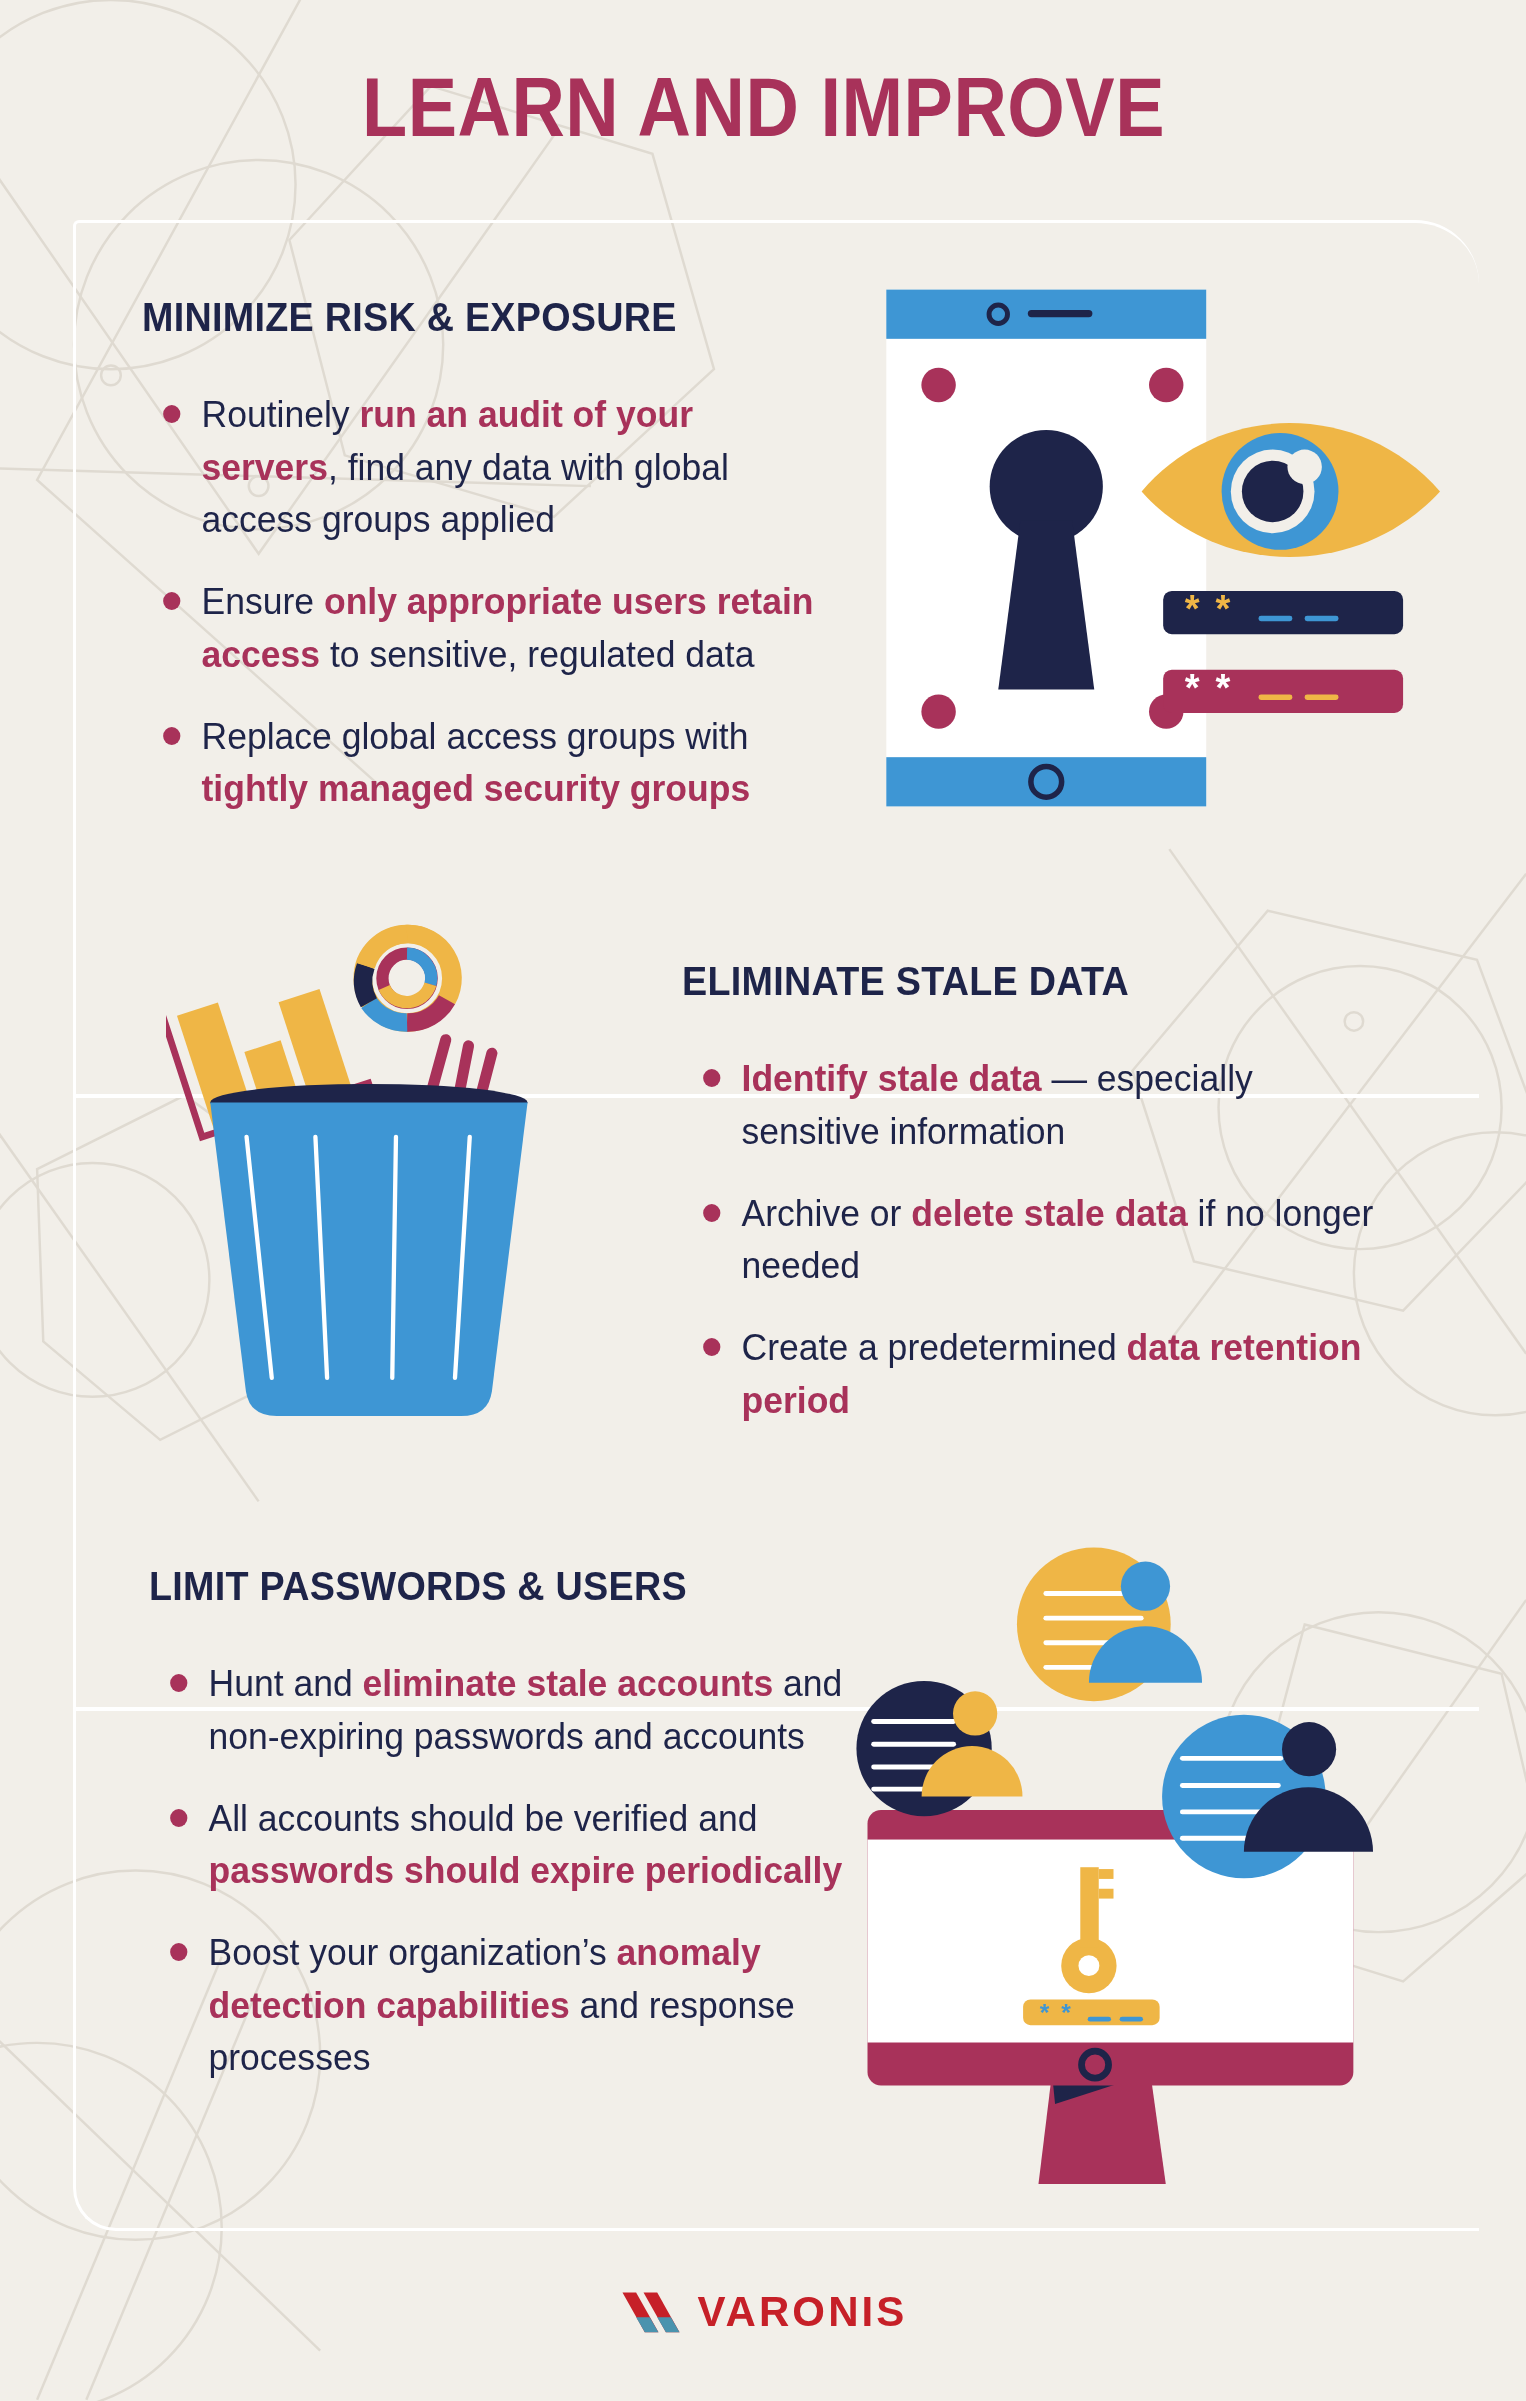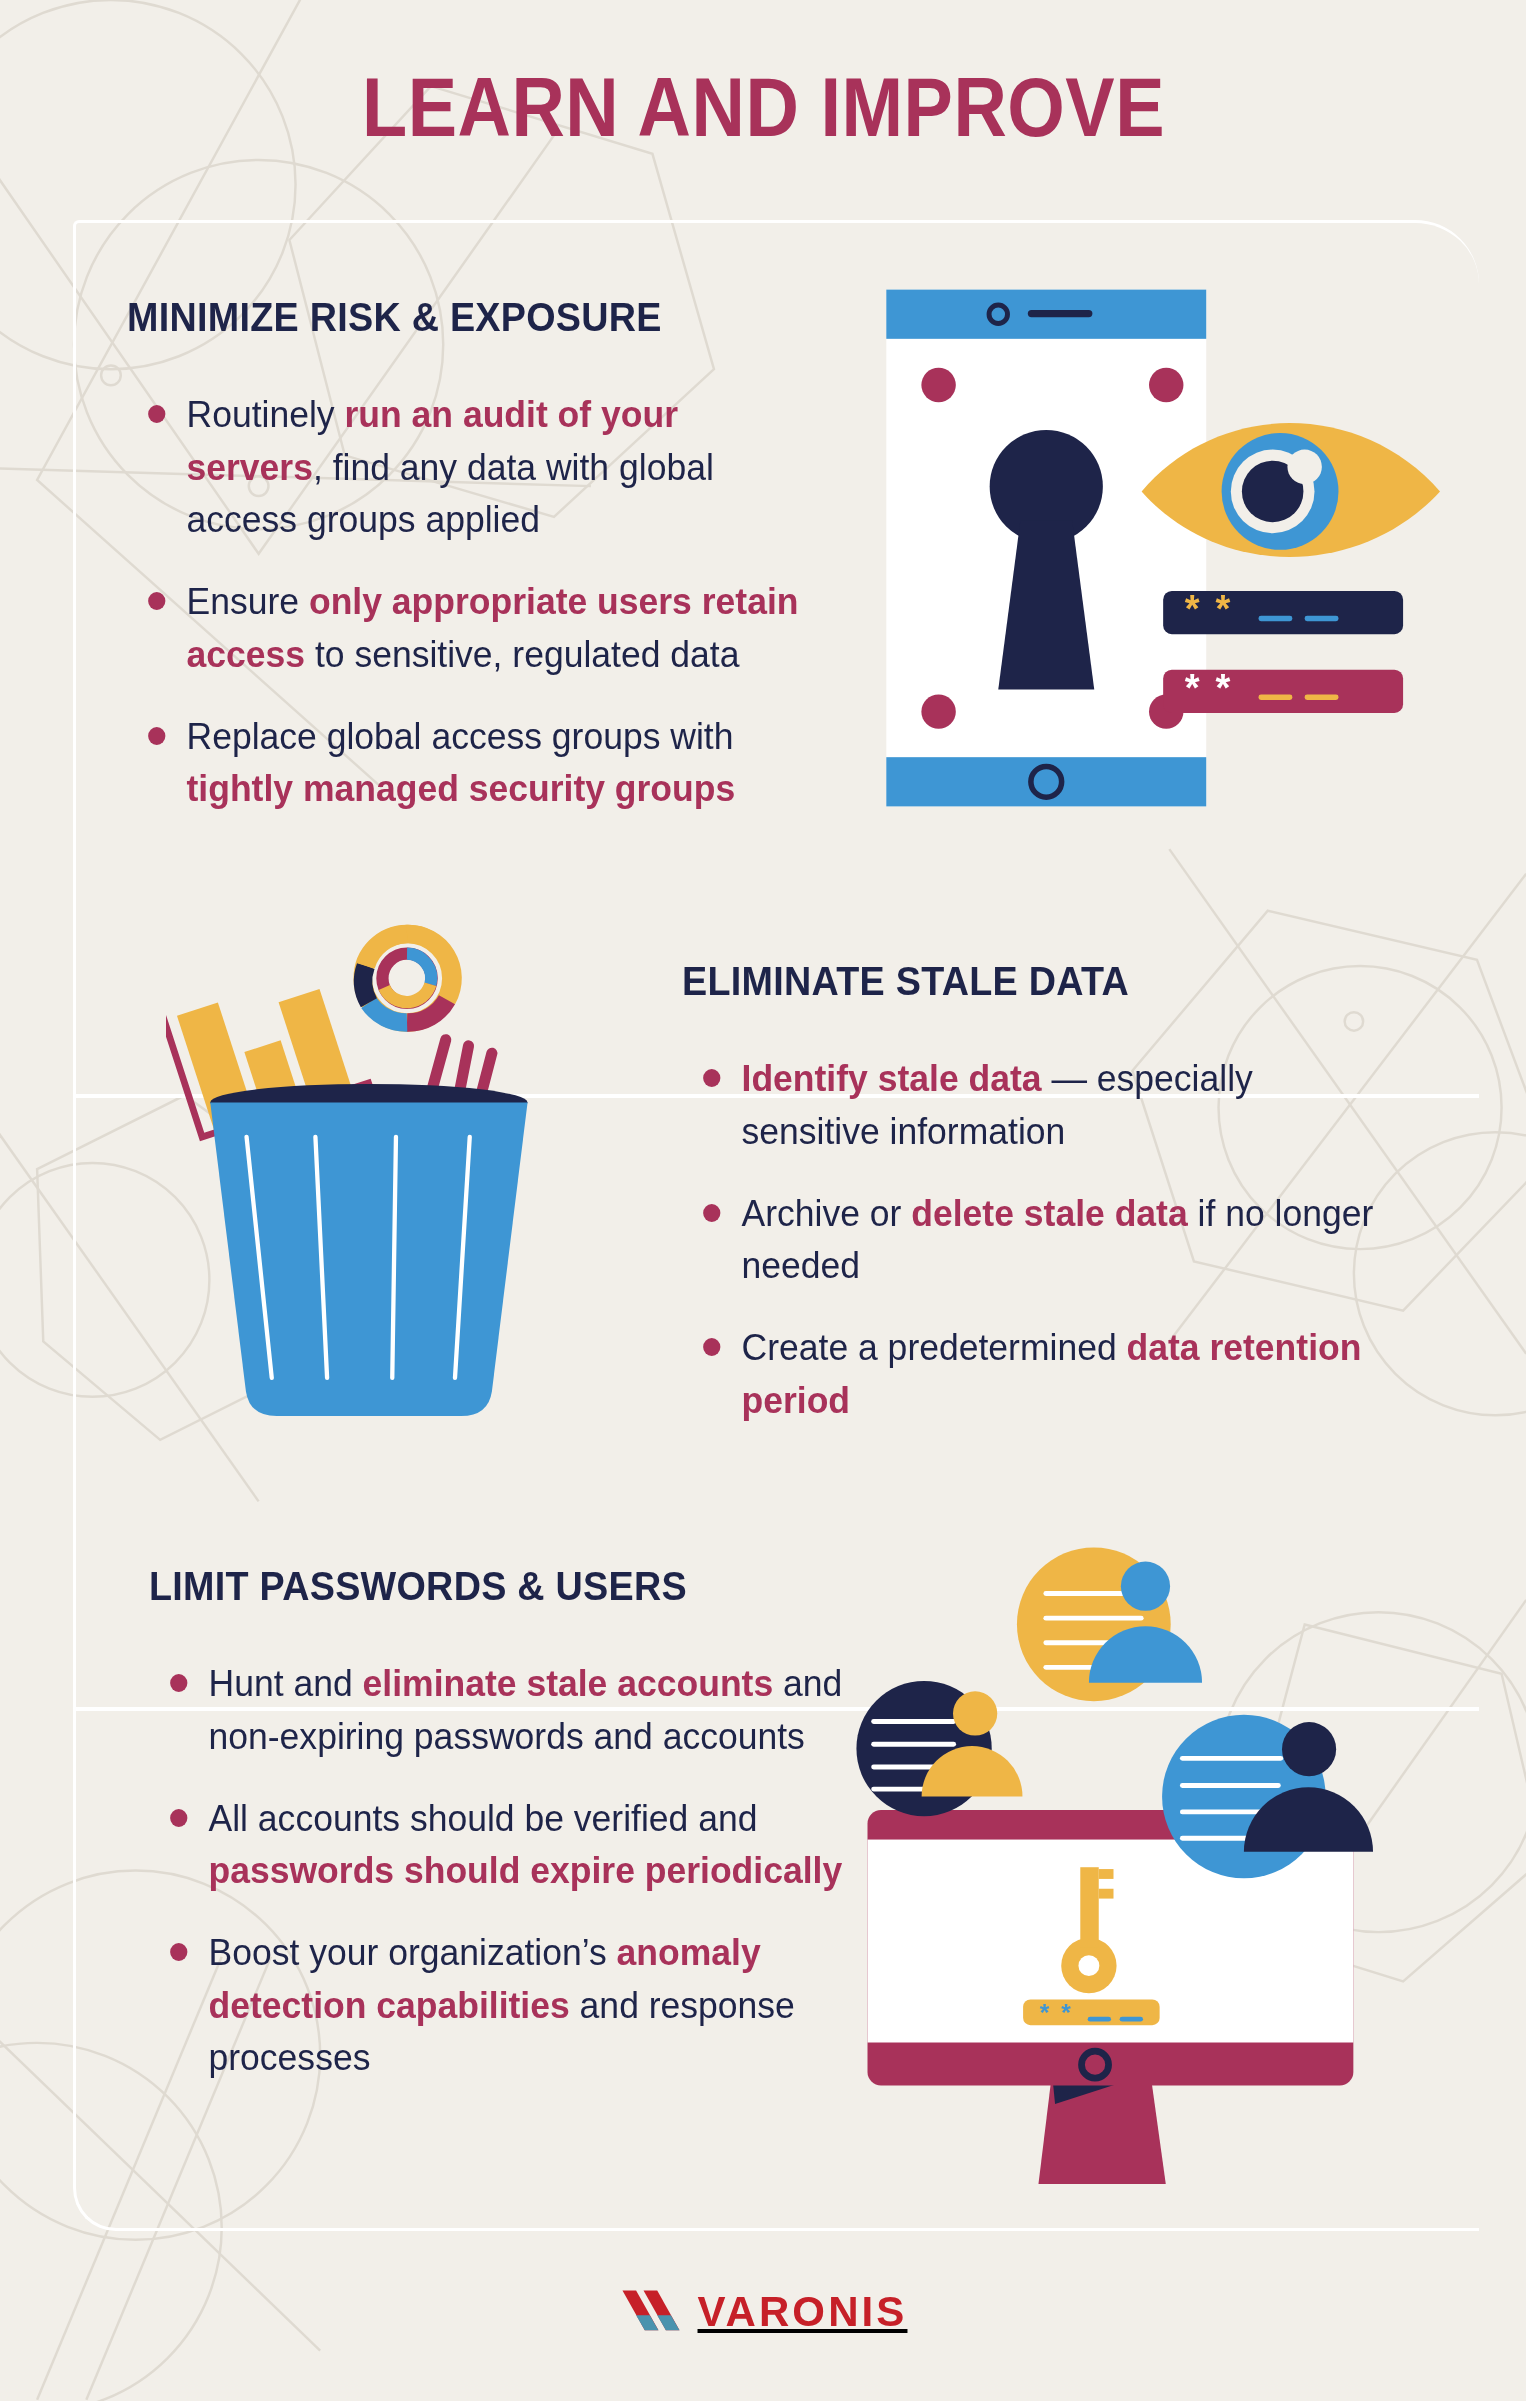--- a/index.html
+++ b/index.html
@@ -68,7 +68,7 @@
   .hl { color:#A8325A; font-weight:bold; }
 
   
-  #sec1 { left:127px;  top:294px;  width:726px; }
+  #sec1 { left:142px;  top:294px;  width:726px; }
   #sec2 { left:682px; top:958px; width:726px; }
   #sec3 { left:149px;  top:1563px; width:726px; }
 

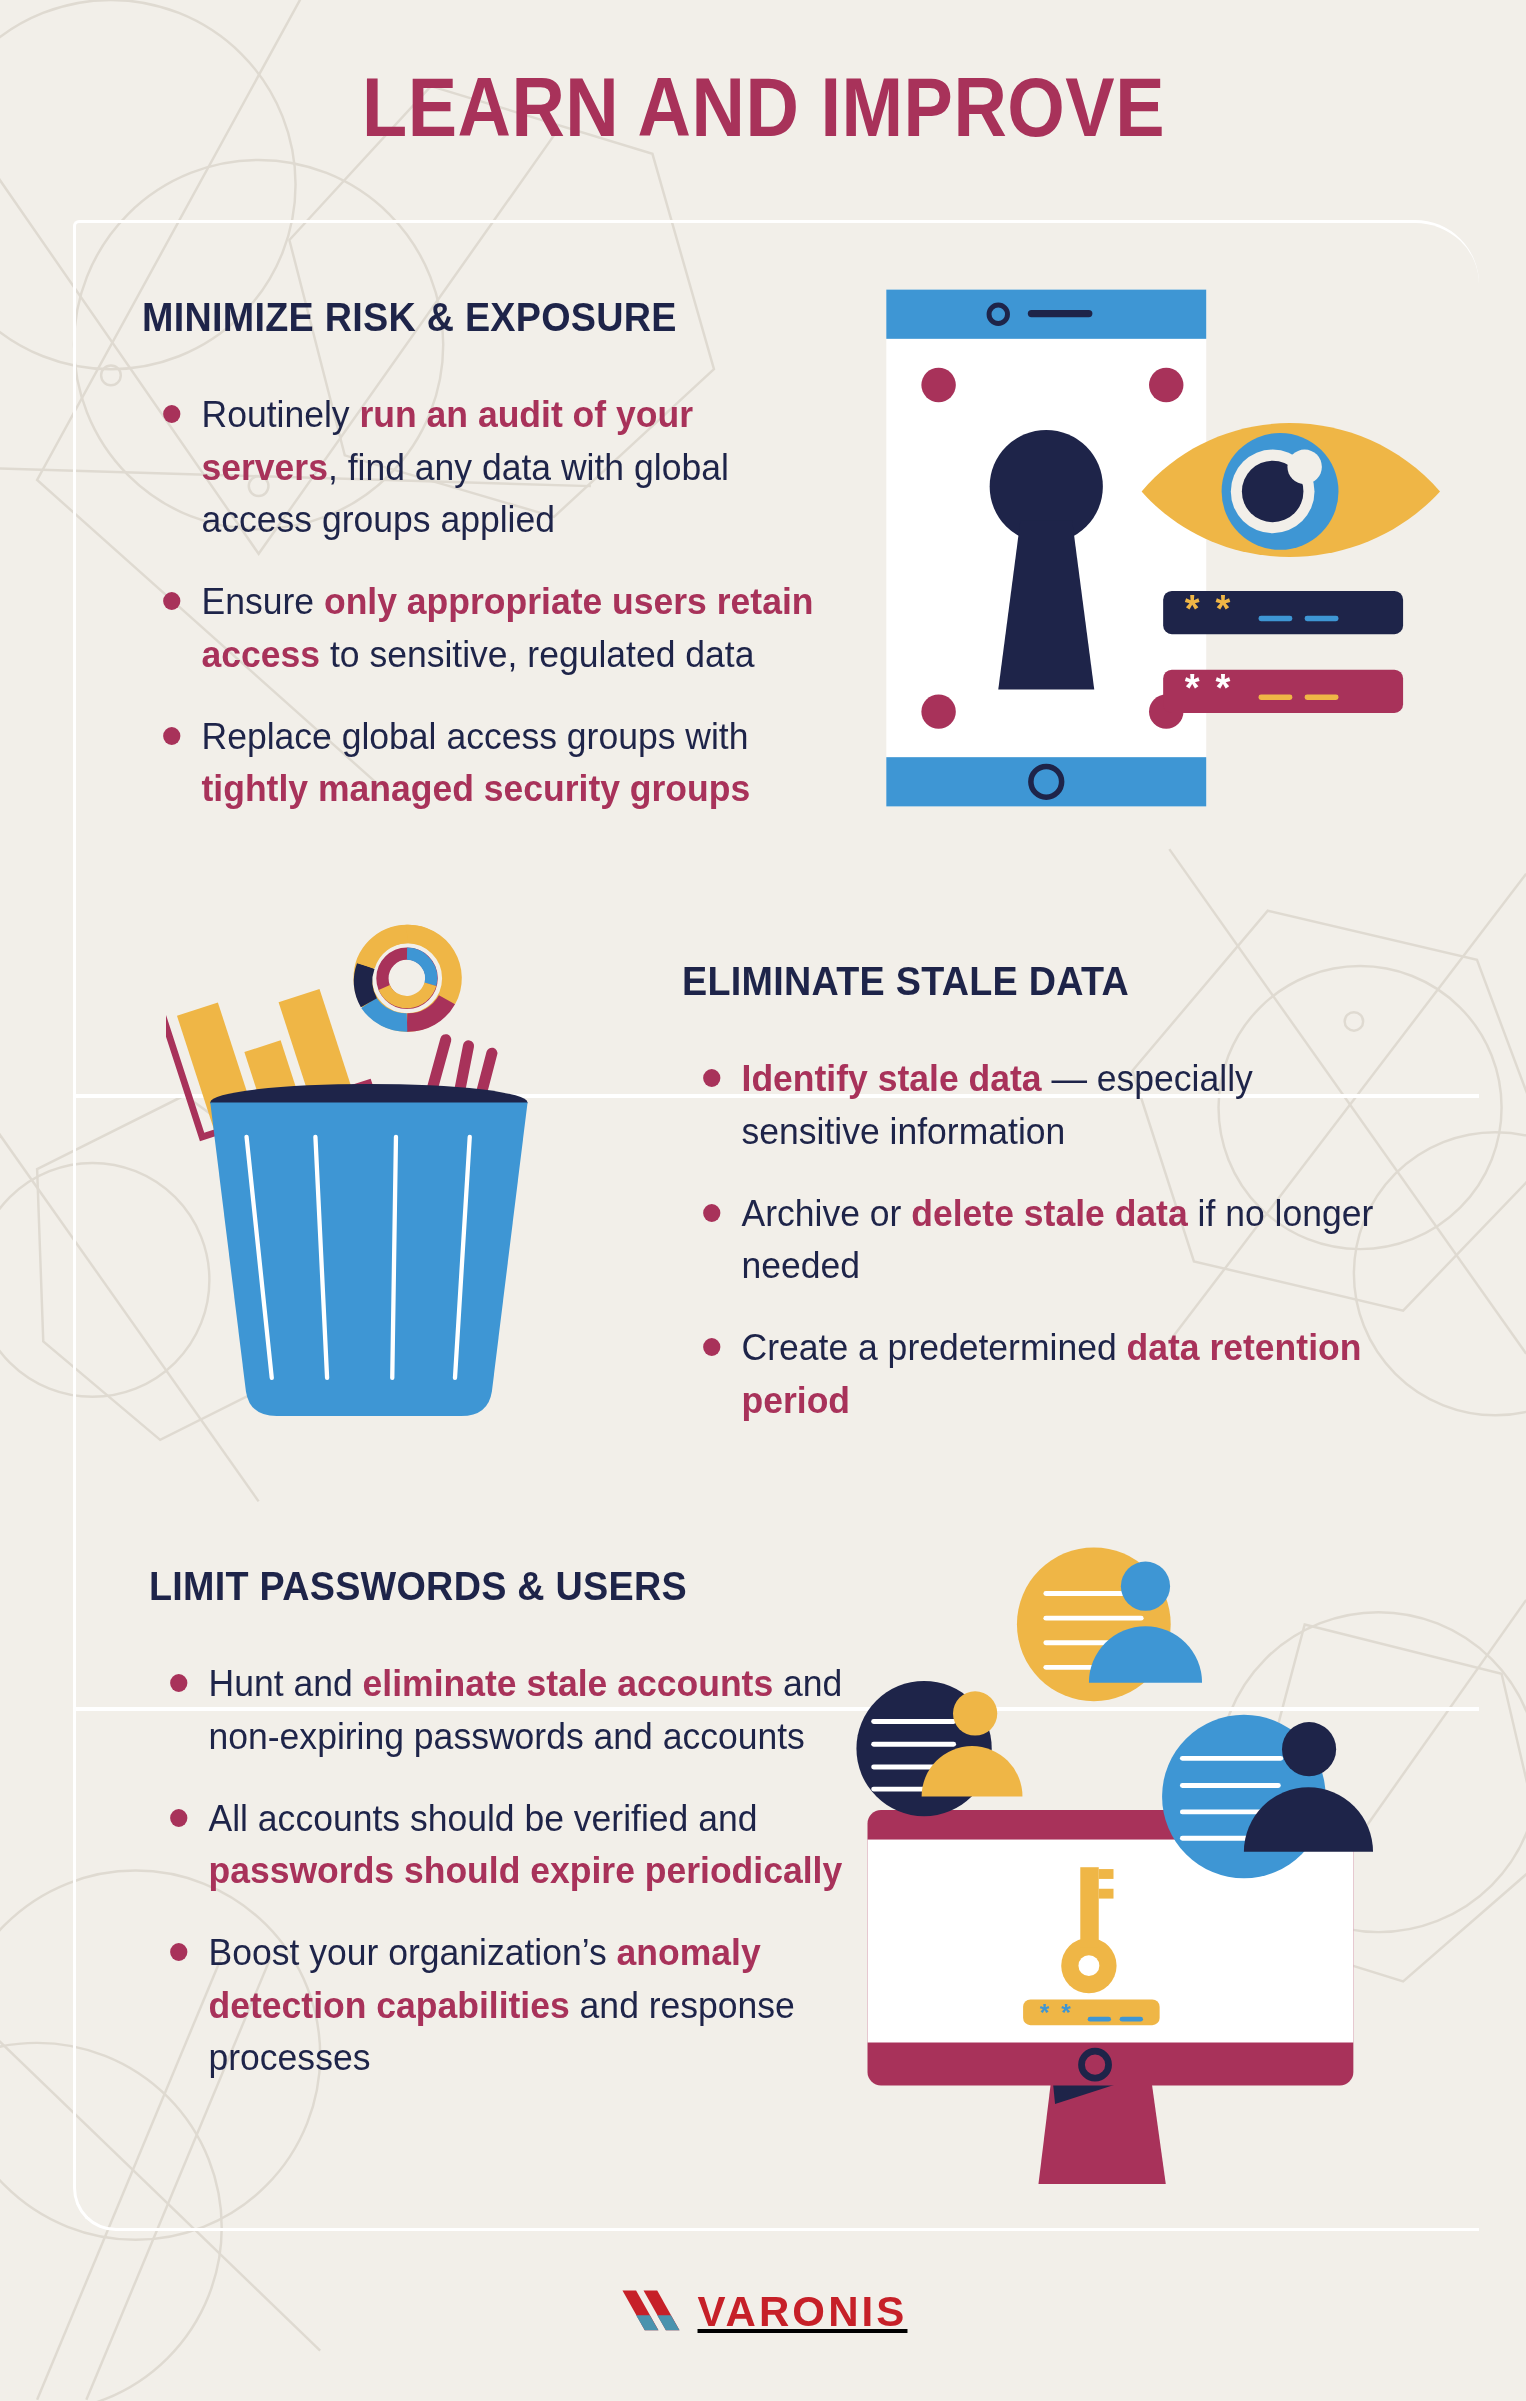--- a/index.html
+++ b/index.html
@@ -80,7 +80,7 @@
 
   
   .logo { position:absolute; left:0; top:2288px; width:100%; text-align:center; z-index:7; }
-  .logo-inner { display:inline-flex; align-items:flex-start; gap:16px;text-decoration:underline; }
+  .logo-inner { display:inline-flex; align-items:flex-end; gap:16px; }
   .logo-word {
     font-size:42px; font-weight:bold; color:#C62028; letter-spacing:3.1px;
     font-family:"Liberation Sans","Liberation Sans",sans-serif;

